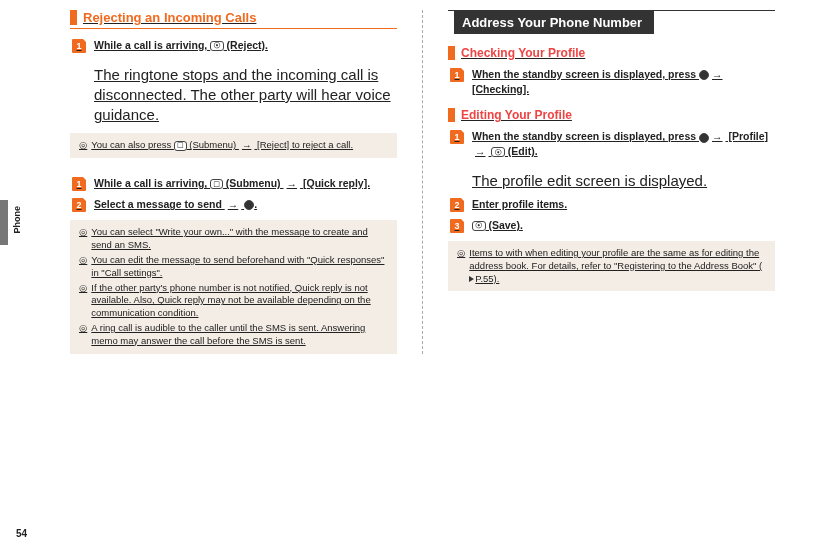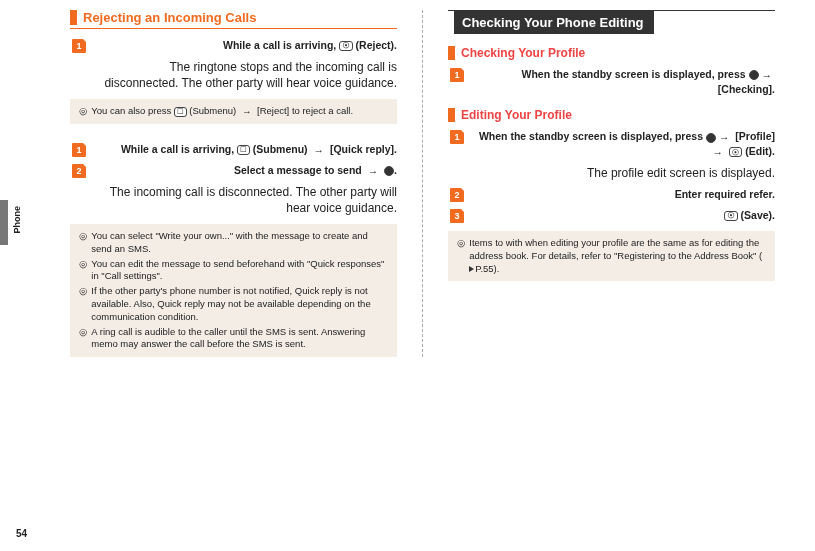--- a/index.html
+++ b/index.html
@@ -20,6 +20,7 @@
   .col {
     flex: 1;
     padding: 0 15px;
+    text-decoration: underline;
   }
   .col-left {
     border-right: 1px dashed #aaa;

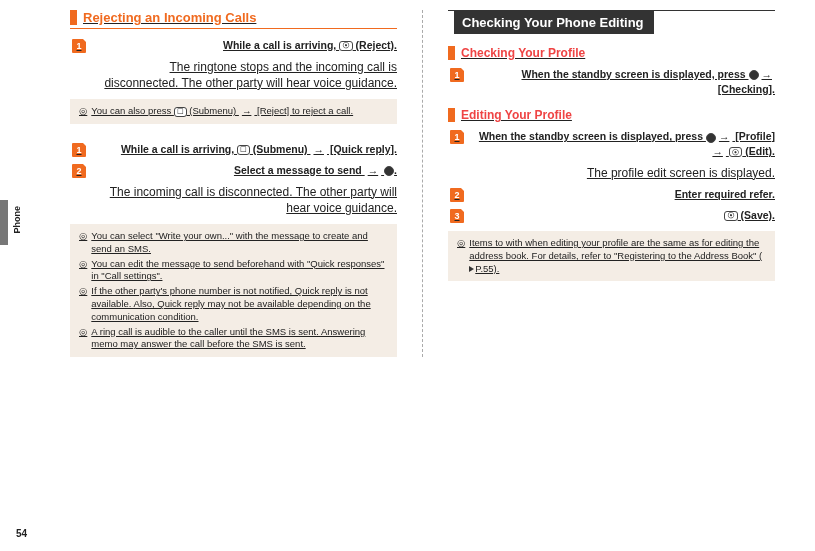--- a/index.html
+++ b/index.html
@@ -267,7 +267,7 @@
   <div class="col col-right">
 
     <div class="h1-bar">
-      <div class="h1-inner">Checking Your Phone Editing</div>
+      <div class="h1-inner">Address Your Phone Number</div>
     </div>
 
     <div class="h2-orange">

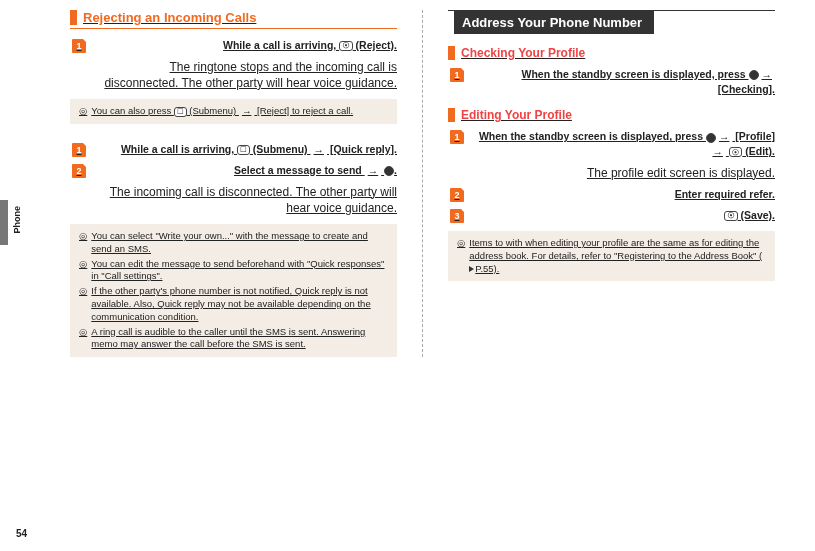--- a/index.html
+++ b/index.html
@@ -103,7 +103,7 @@
     border-left: 3px solid transparent;
     width:0;height:0;
   }
-  .step-body { flex: 1; text-align: right; }
+  .step-body { flex: 1; }
   .step-title {
     font-weight: bold;
     font-size: 10.5px;

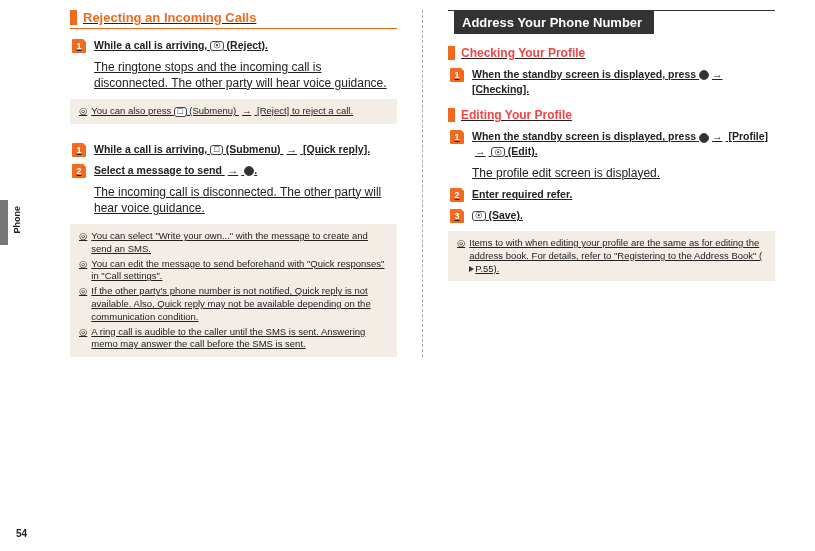--- a/index.html
+++ b/index.html
@@ -110,9 +110,9 @@
     line-height: 1.4;
   }
   .step-sub {
-    font-size: 12px;
+    font-size: 15px;
     line-height: 1.35;
-    margin-top: 6px;
+    margin-top: 12px;
   }
   .key {
     display: inline-flex;

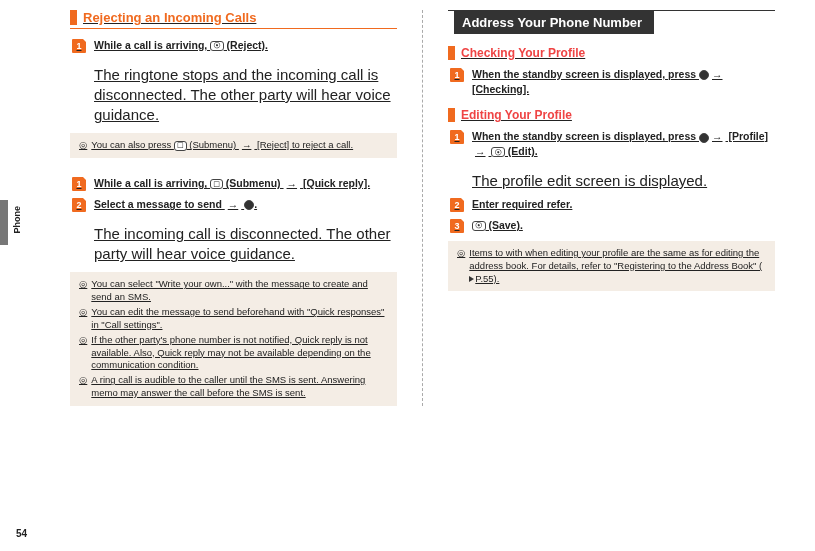--- a/index.html
+++ b/index.html
@@ -302,7 +302,7 @@
     <div class="step">
       <span class="step-num">2</span>
       <div class="step-body">
-        <div class="step-title">Enter required refer.</div>
+        <div class="step-title">Enter profile items.</div>
       </div>
     </div>
 

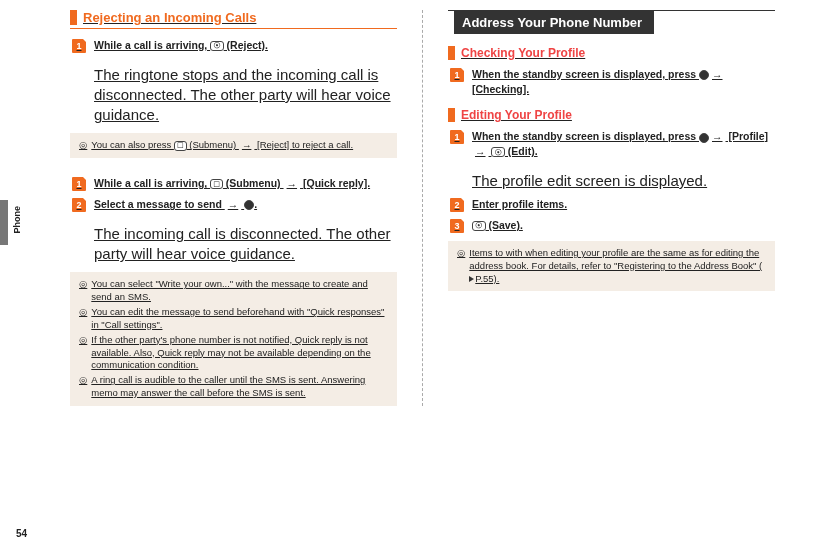--- a/index.html
+++ b/index.html
@@ -239,7 +239,6 @@
         <div class="step-title">
           <span>Select a message to send </span><span class="arrow">→</span> <span class="key round"></span><span>.</span>
         </div>
-        <div class="step-sub">The incoming call is disconnected. The other party will hear voice guidance.</div>
       </div>
     </div>
 

